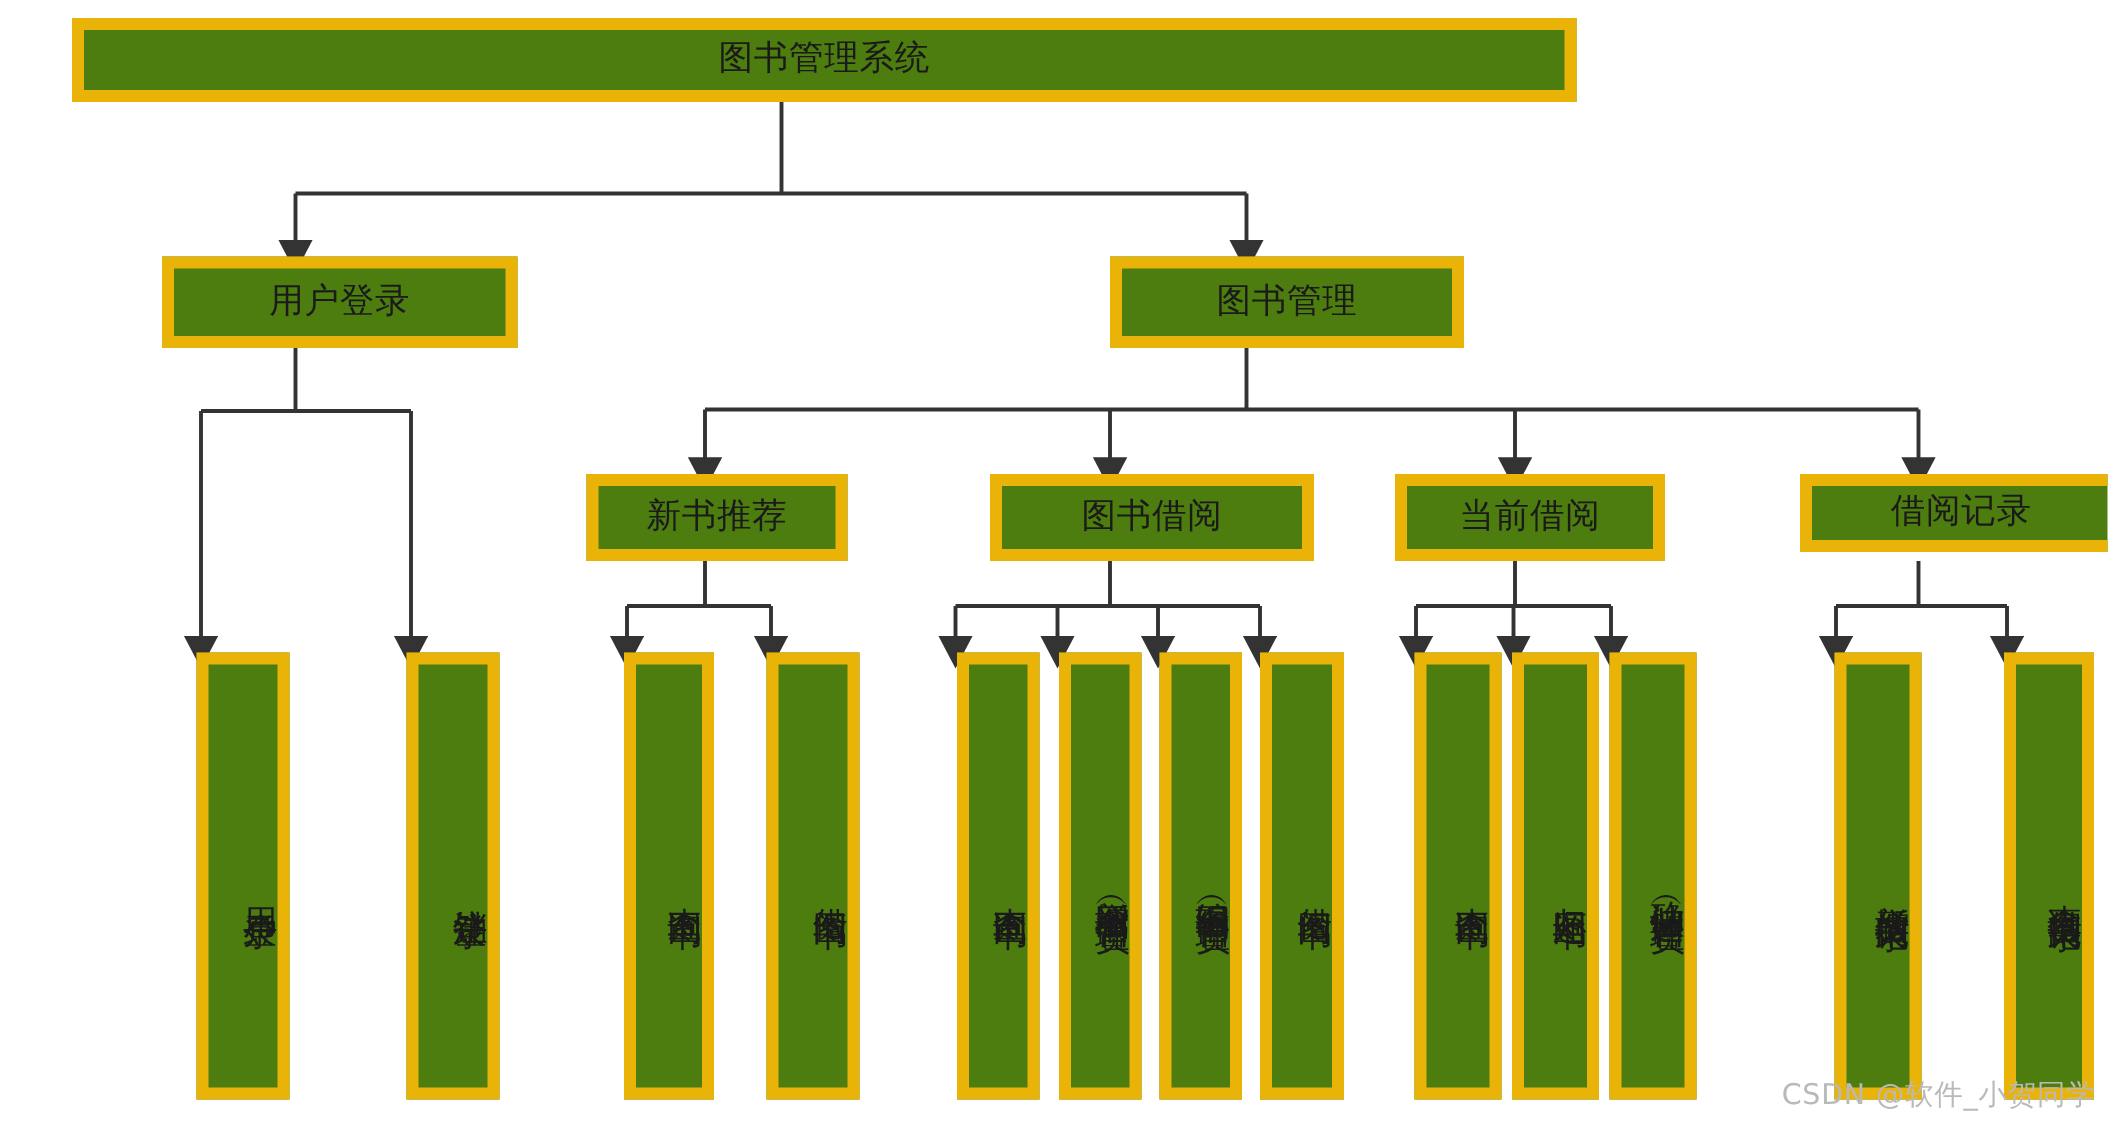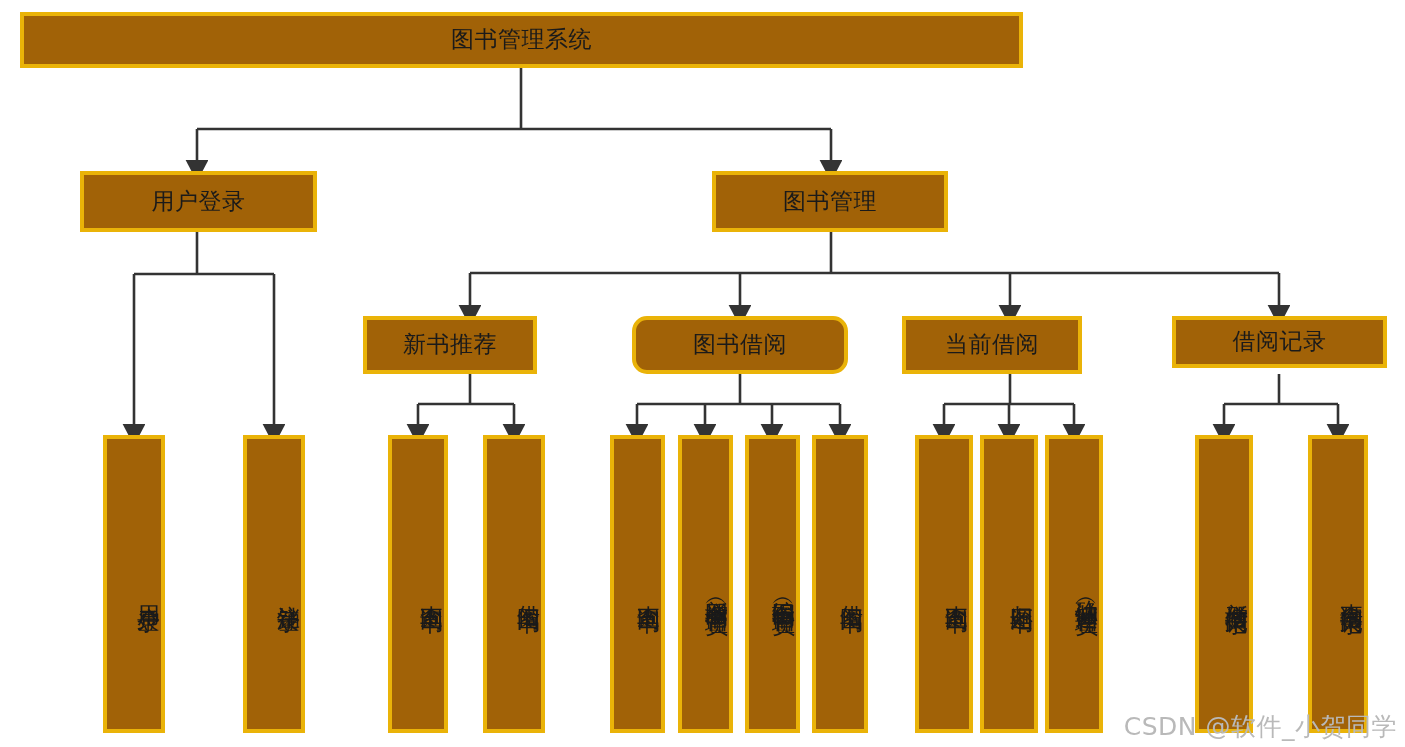--- a/index.html
+++ b/index.html
@@ -29,12 +29,13 @@
   .node-box {
     position: absolute;
     box-sizing: border-box;
-    border: 4px solid #eab308;
-    background: #a16207;
+    border: 8px solid #eab308;
+    background: #4d7c0f;
     display: flex;
     align-items: center;
     justify-content: center;
     color: #1a1a1a;
+    margin-left: 28px;
   }
   .node-box.horiz {
     font-size: 23px;

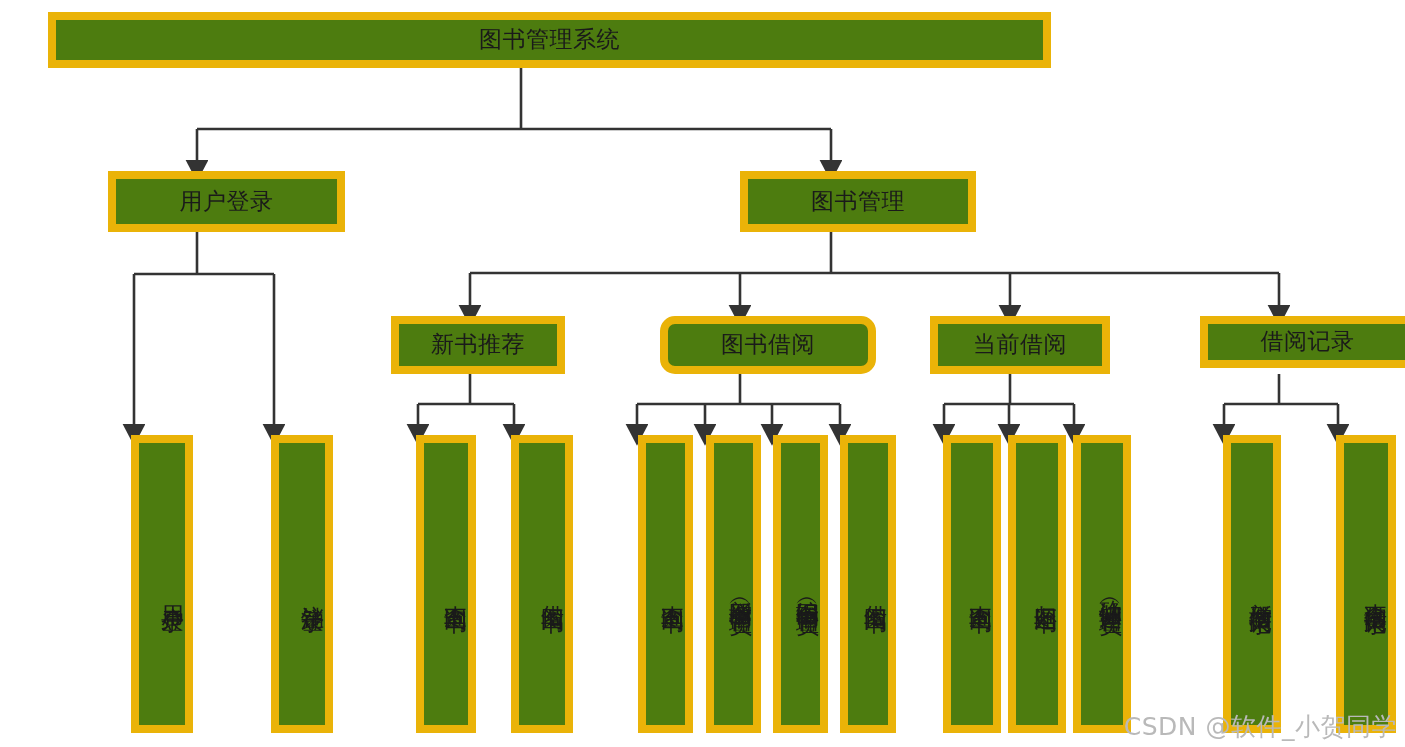--- a/index.html
+++ b/index.html
@@ -135,7 +135,7 @@
       <div class="node-box horiz" style="left: 363px; top: 316px; width: 174px; height: 58px;">
         <span class="node-label">新书推荐</span>
       </div>
-      <div class="node-box horiz" style="left: 632px; top: 316px; width: 216px; height: 58px; border-radius: 15px;">
+      <div class="node-box horiz" style="left: 632px; top: 316px; width: 216px; height: 58px;">
         <span class="node-label">图书借阅</span>
       </div>
       <div class="node-box horiz" style="left: 902px; top: 316px; width: 180px; height: 58px;">

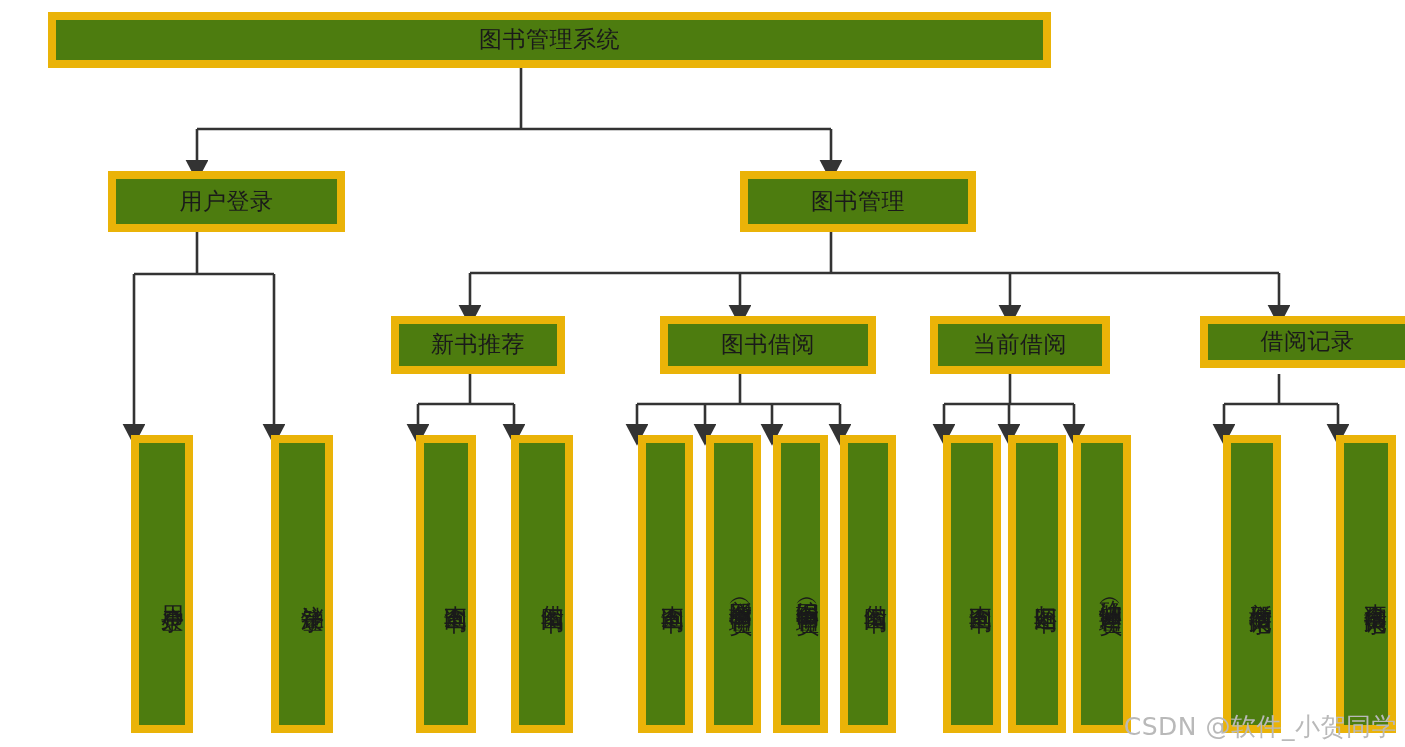--- a/index.html
+++ b/index.html
@@ -60,7 +60,7 @@
     position: absolute;
     right: 8px;
     bottom: 4px;
-    font-size: 25px;
+    font-size: 19px;
     color: #b9b9b9;
     letter-spacing: 0.5px;
     white-space: nowrap;

